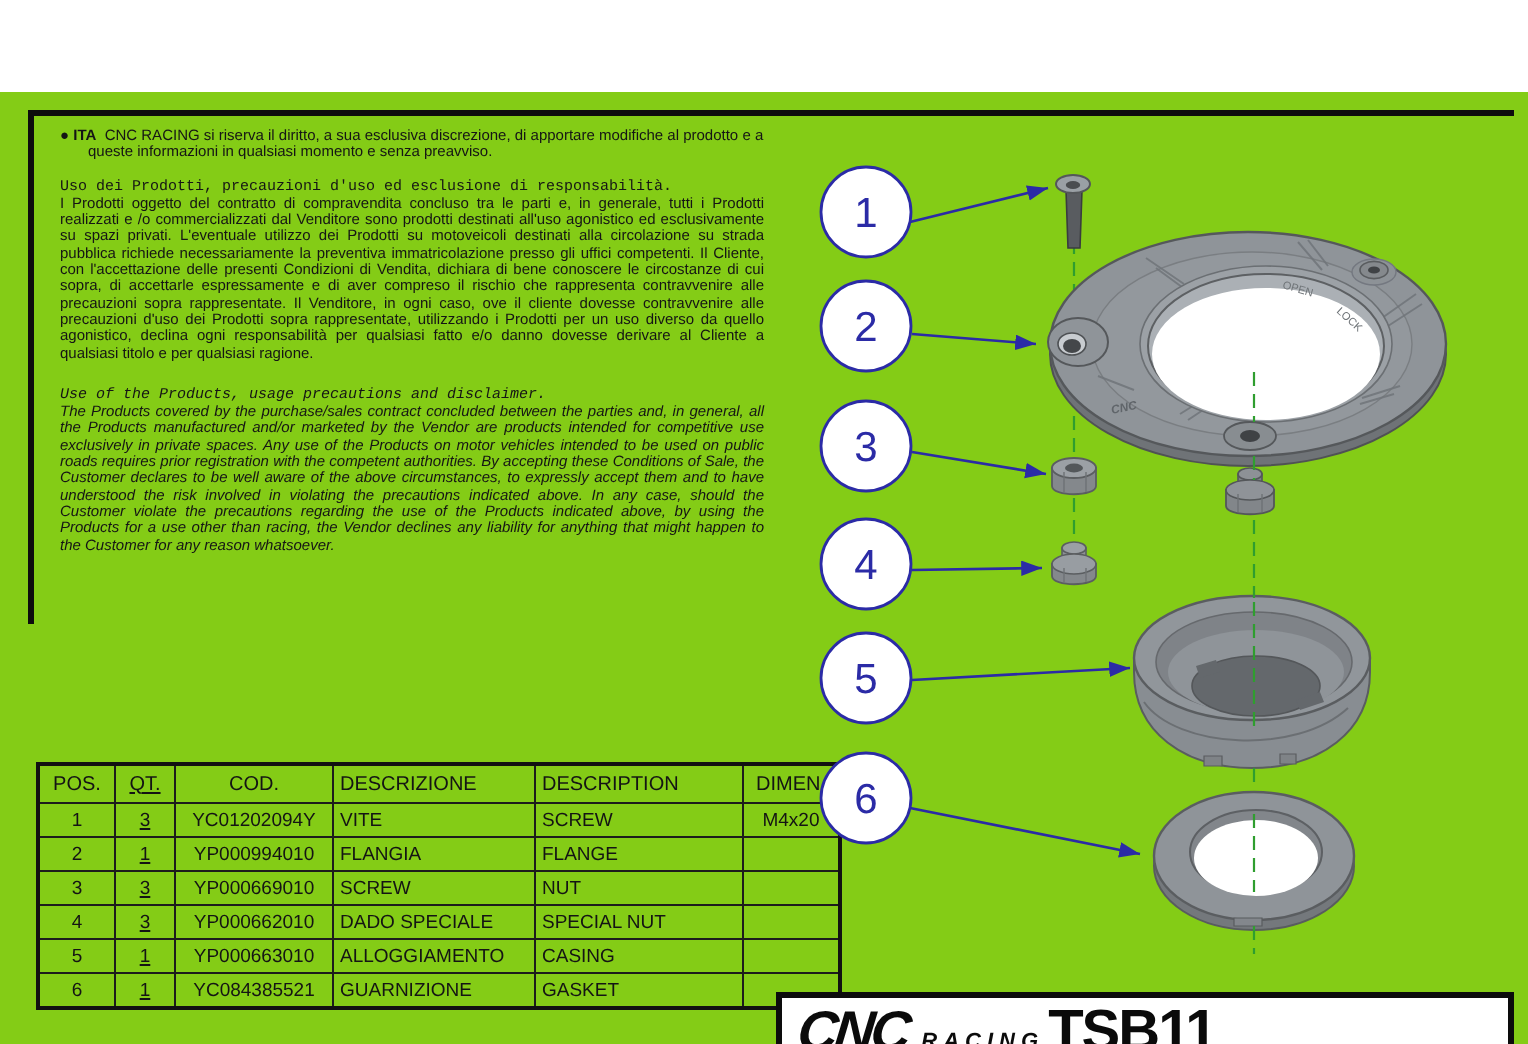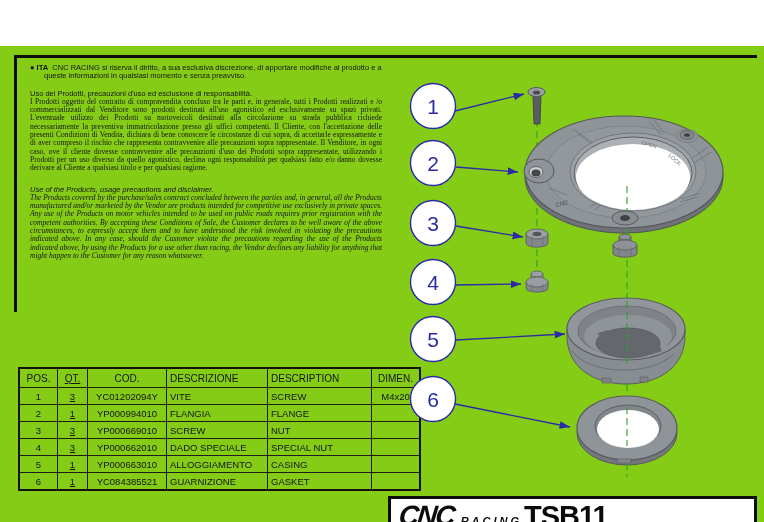--- a/index.html
+++ b/index.html
@@ -20,7 +20,7 @@
   #disclaimer p { margin:0 0 9px 0; }
   #disclaimer .hang { padding-left:14px; text-indent:-14px; }
   #disclaimer .body-just { text-align:justify; margin-bottom:13px;font-family:Liberation Serif, serif; }
-  #disclaimer .heading { margin:0; }
+  #disclaimer .heading { margin:0;font-family:Liberation Mono, monospace; }
   #disclaimer .eng { font-style:italic; }
 
   

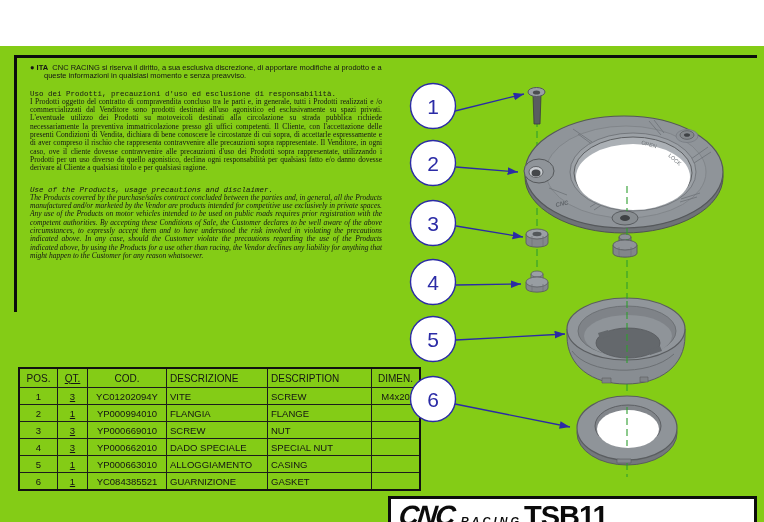--- a/index.html
+++ b/index.html
@@ -19,7 +19,7 @@
   }
   #disclaimer p { margin:0 0 9px 0; }
   #disclaimer .hang { padding-left:14px; text-indent:-14px; }
-  #disclaimer .body-just { text-align:justify; margin-bottom:13px;font-family:Liberation Serif, serif; }
+  #disclaimer .body-just { text-align:justify; margin-bottom:13px; }
   #disclaimer .heading { margin:0;font-family:Liberation Mono, monospace; }
   #disclaimer .eng { font-style:italic; }
 

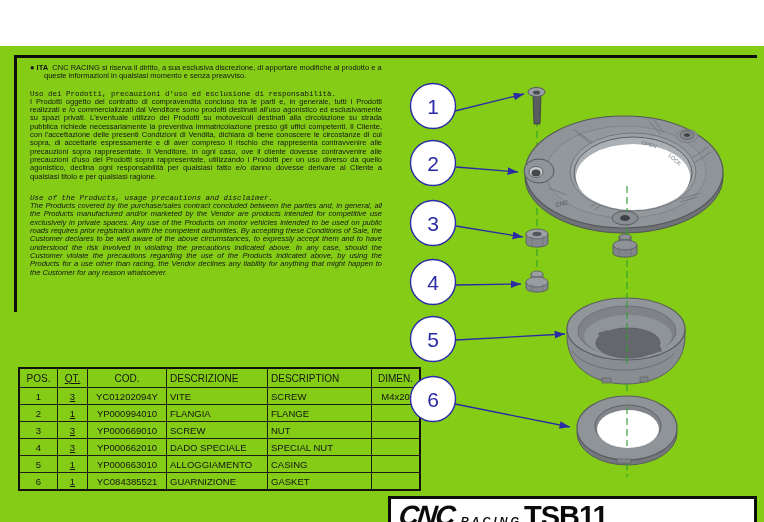--- a/index.html
+++ b/index.html
@@ -25,7 +25,7 @@
 
   
   #parts-table {
-    position:absolute; left:18px; top:321px;
+    position:absolute; left:18px; top:335px;
     border-collapse:collapse; table-layout:fixed; width:370px;
     font-size:9.5px; color:#141414;
   }

